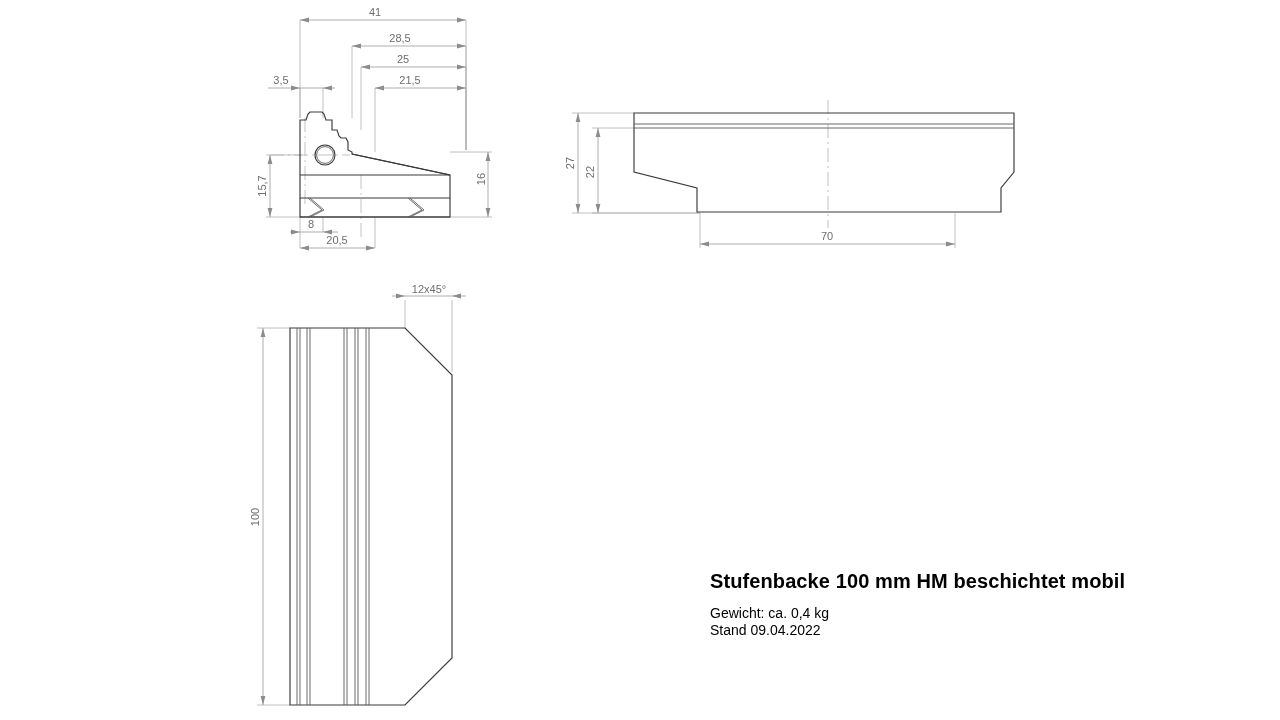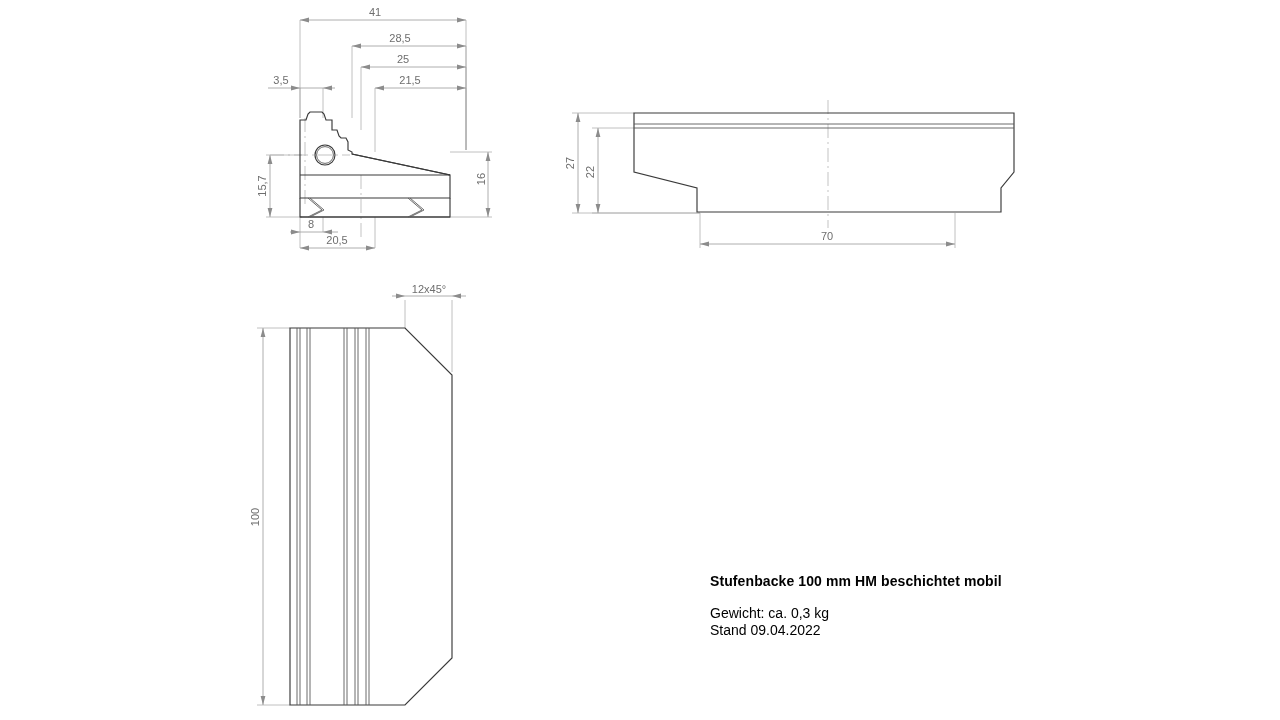--- a/index.html
+++ b/index.html
@@ -77,7 +77,7 @@
   }
   .tb-title {
     font-family: "Liberation Sans", sans-serif;
-    font-size: 14px;
+    font-size: 20px;
     font-weight: bold;
     color: #000000;
     letter-spacing: 0.1px;

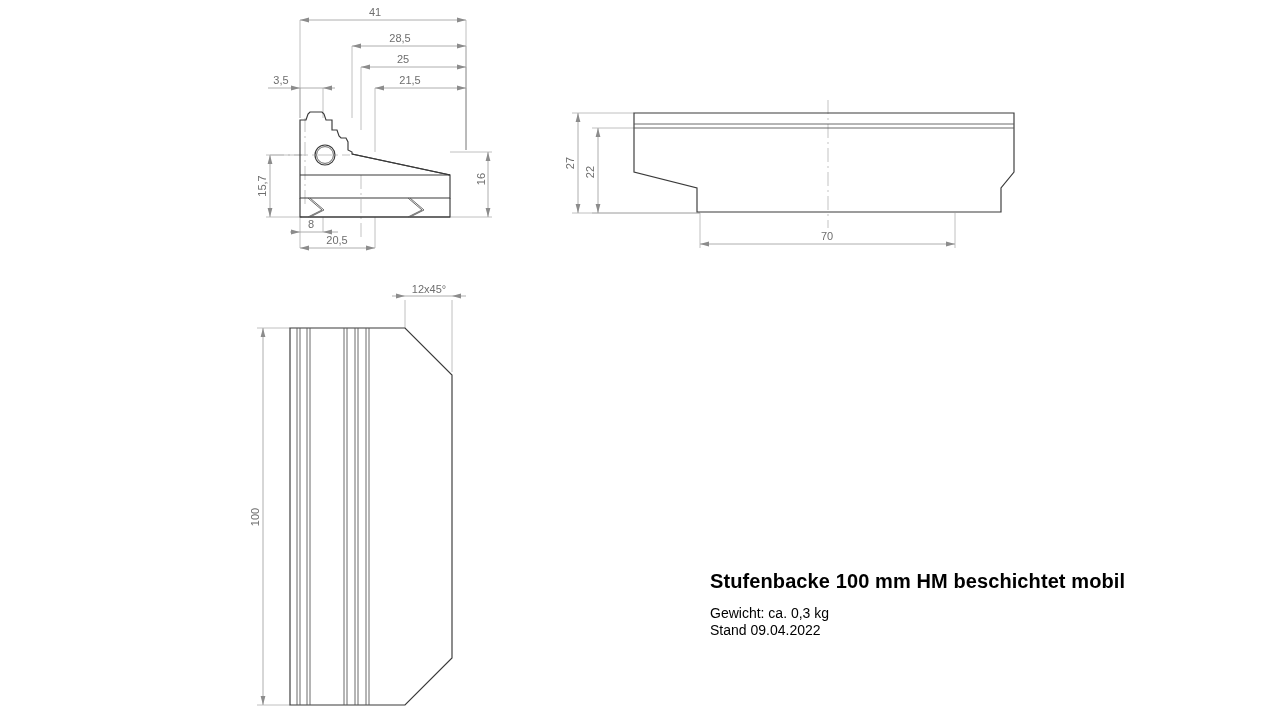--- a/index.html
+++ b/index.html
@@ -333,7 +333,7 @@
   <div id="titleblock">
     <div class="tb-title">Stufenbacke 100 mm HM beschichtet mobil</div>
     <div class="tb-lines">
-      <div class="tb-line">Gewicht: ca. 0,3 kg</div>
+      <div class="tb-line">Gewicht: ca. 0,4 kg</div>
       <div class="tb-line">Stand 09.04.2022</div>
     </div>
   </div>

